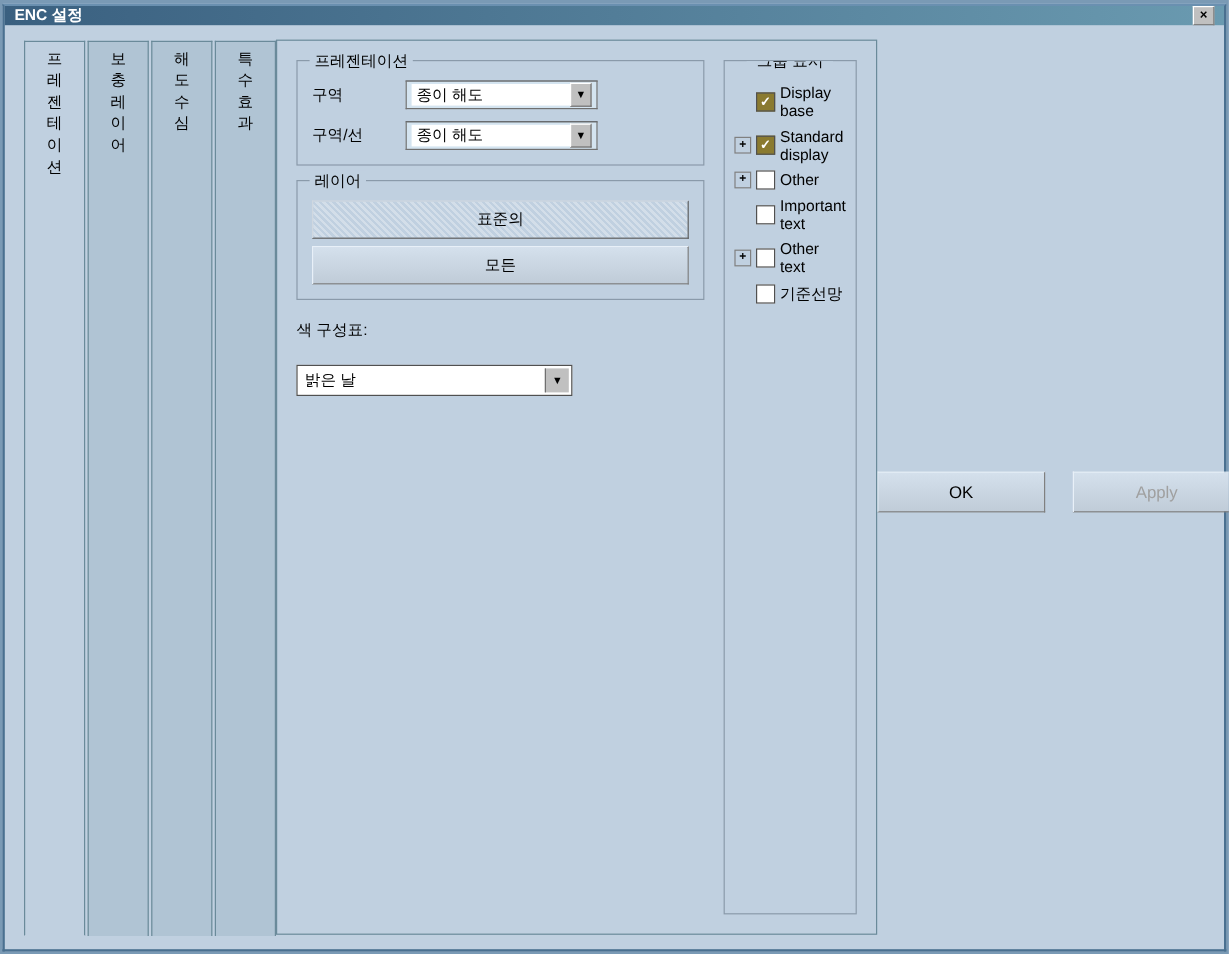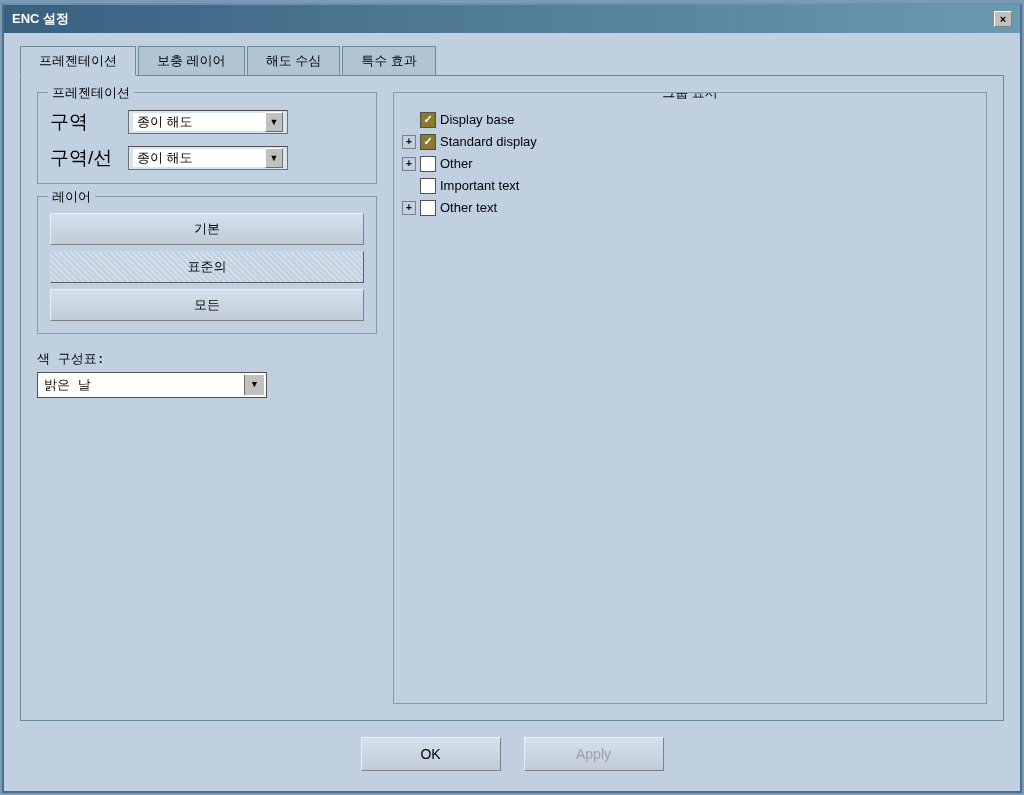--- a/index.html
+++ b/index.html
@@ -32,7 +32,7 @@
       display: flex;
       align-items: center;
       justify-content: space-between;
-      height: 28px;
+      height: 16px;
       flex-shrink: 0;
     }
 

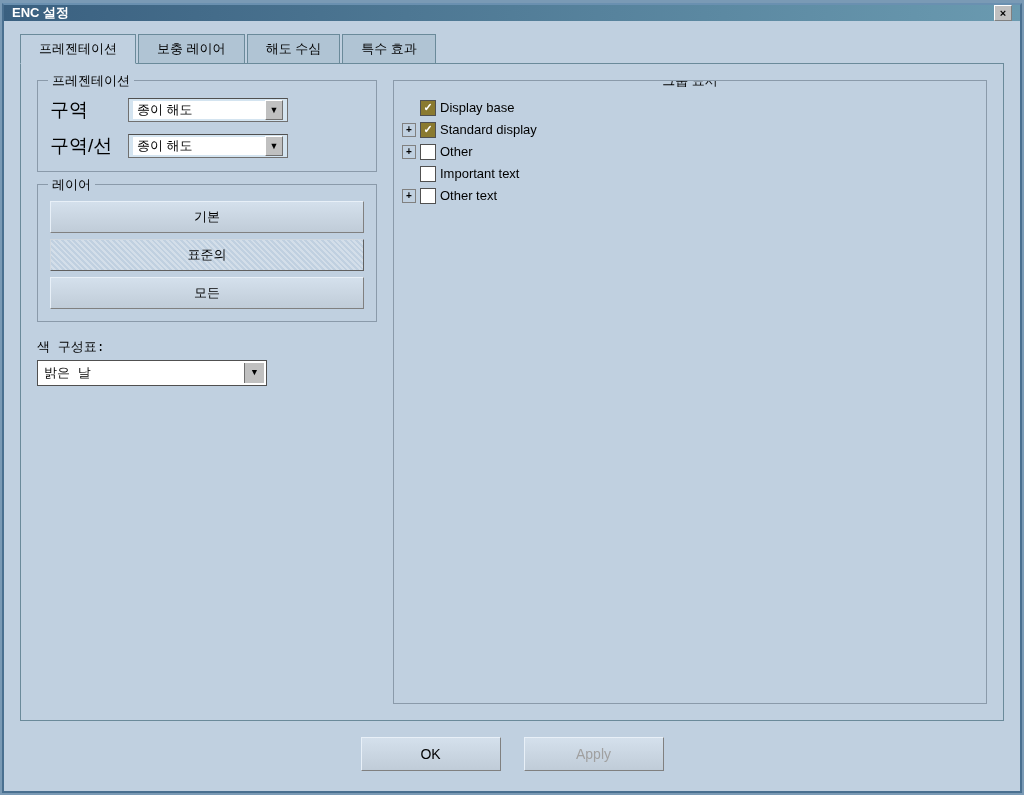--- a/index.html
+++ b/index.html
@@ -61,7 +61,7 @@
       padding: 12px 16px;
       flex: 1;
       display: flex;
-      flex-direction: column;
+      flex-direction: row;
     }
 
     

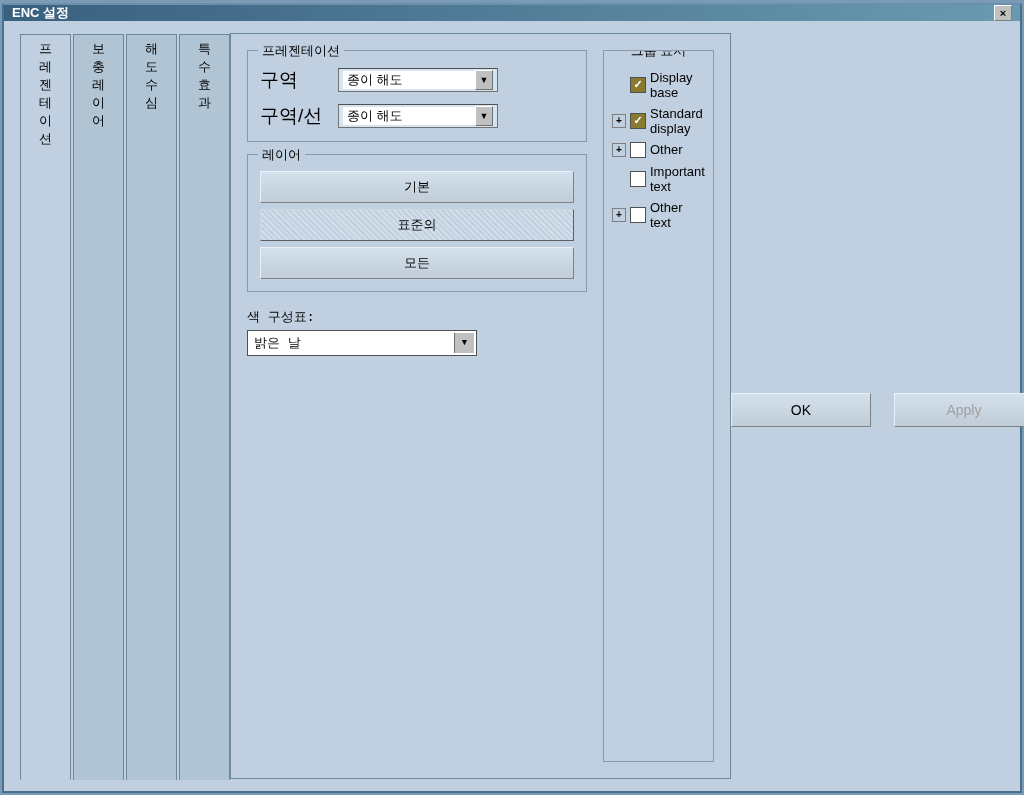--- a/index.html
+++ b/index.html
@@ -138,7 +138,7 @@
 
     .form-label {
       width: 70px;
-      font-size: 19px;
+      font-size: 13px;
     }
 
     .win-select {

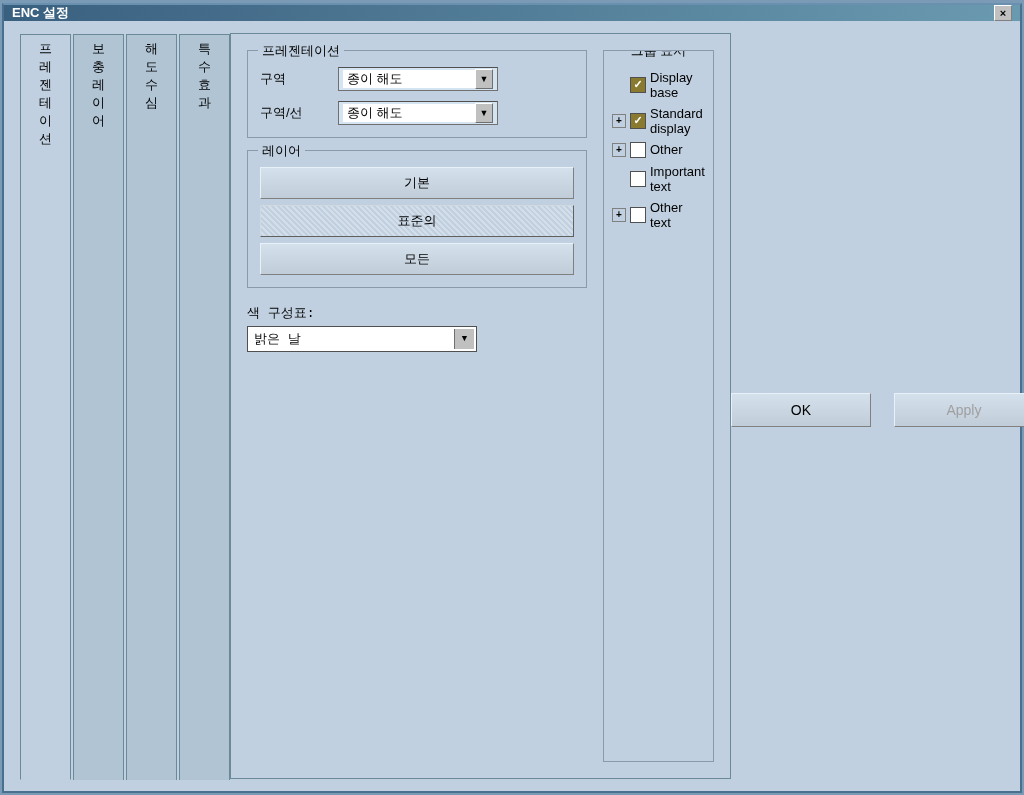--- a/index.html
+++ b/index.html
@@ -407,7 +407,6 @@
         <div class="group-box">
           <span class="group-label">레이어</span>
           <div class="layer-buttons">
-            <button class="win-button">기본</button>
             <button class="win-button selected">표준의</button>
             <button class="win-button">모든</button>
           </div>

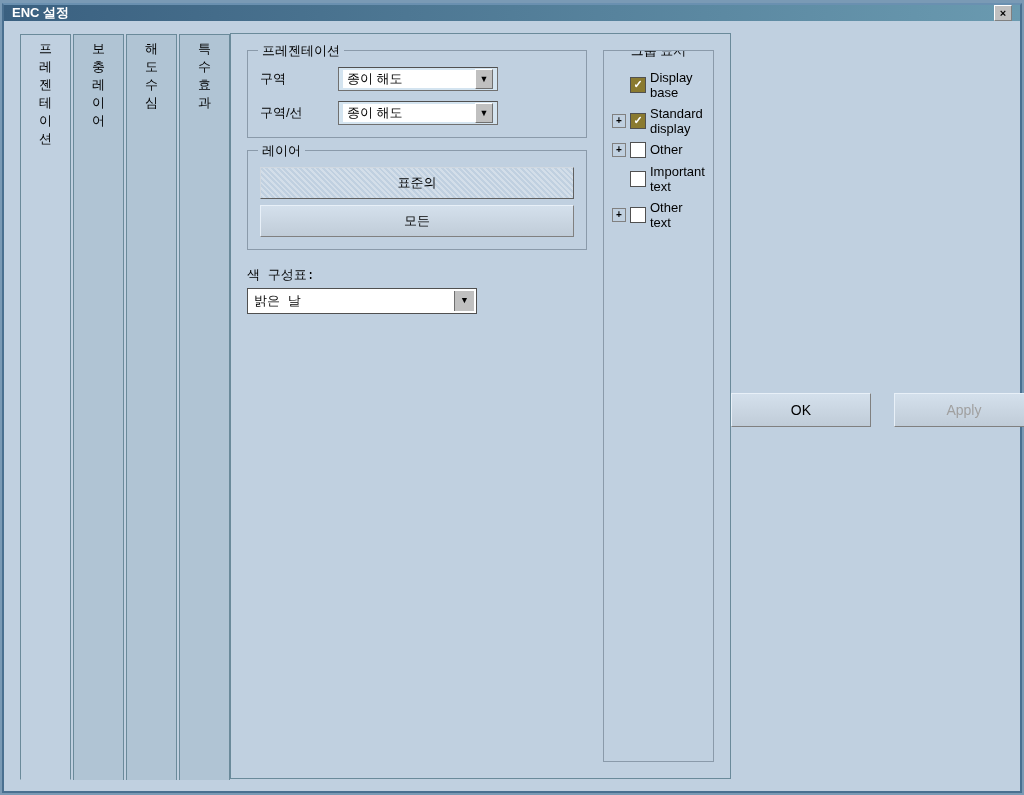--- a/index.html
+++ b/index.html
@@ -462,6 +462,11 @@
           </div>
 
 
+          <div class="tree-item">
+            <span class="tree-expander-empty"></span>
+            <div class="tree-checkbox"></div>
+            <span>기준선망</span>
+          </div>
 
         </div>
       </div>

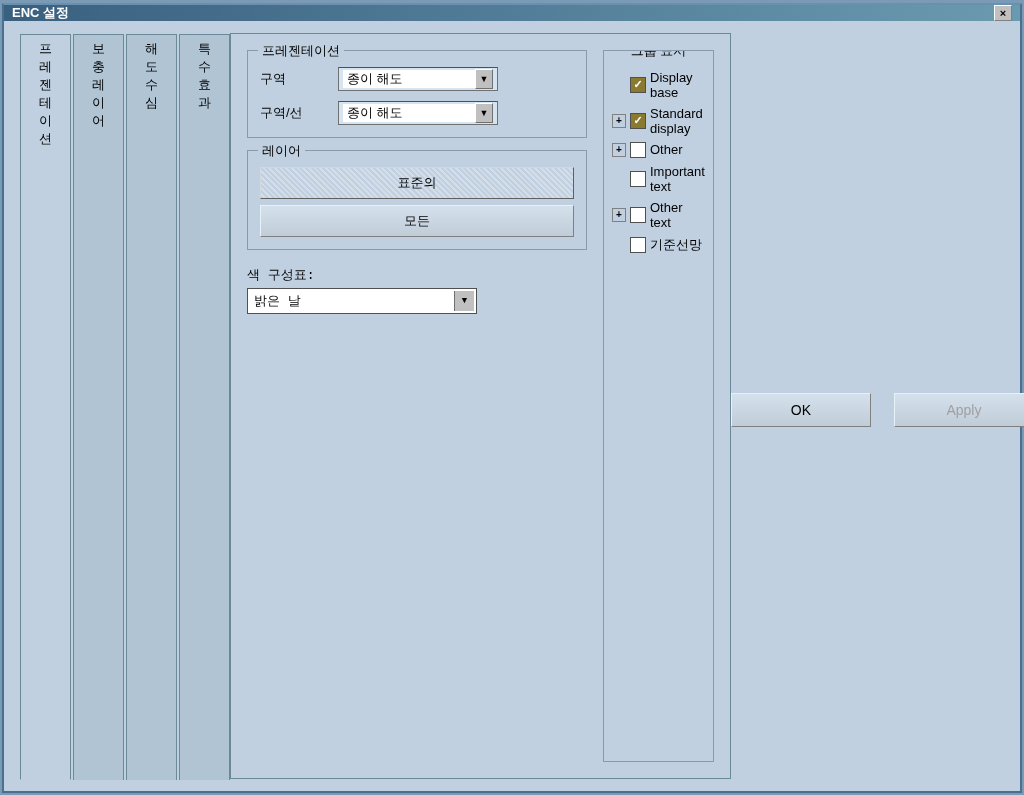--- a/index.html
+++ b/index.html
@@ -213,9 +213,8 @@
     .color-row {
       display: flex;
       flex-direction: column;
-      gap: 4px;
+      gap: 20px;
       margin-top: 4px;
-      font-family: Liberation Mono, monospace;
     }
 
     .color-select-container {

